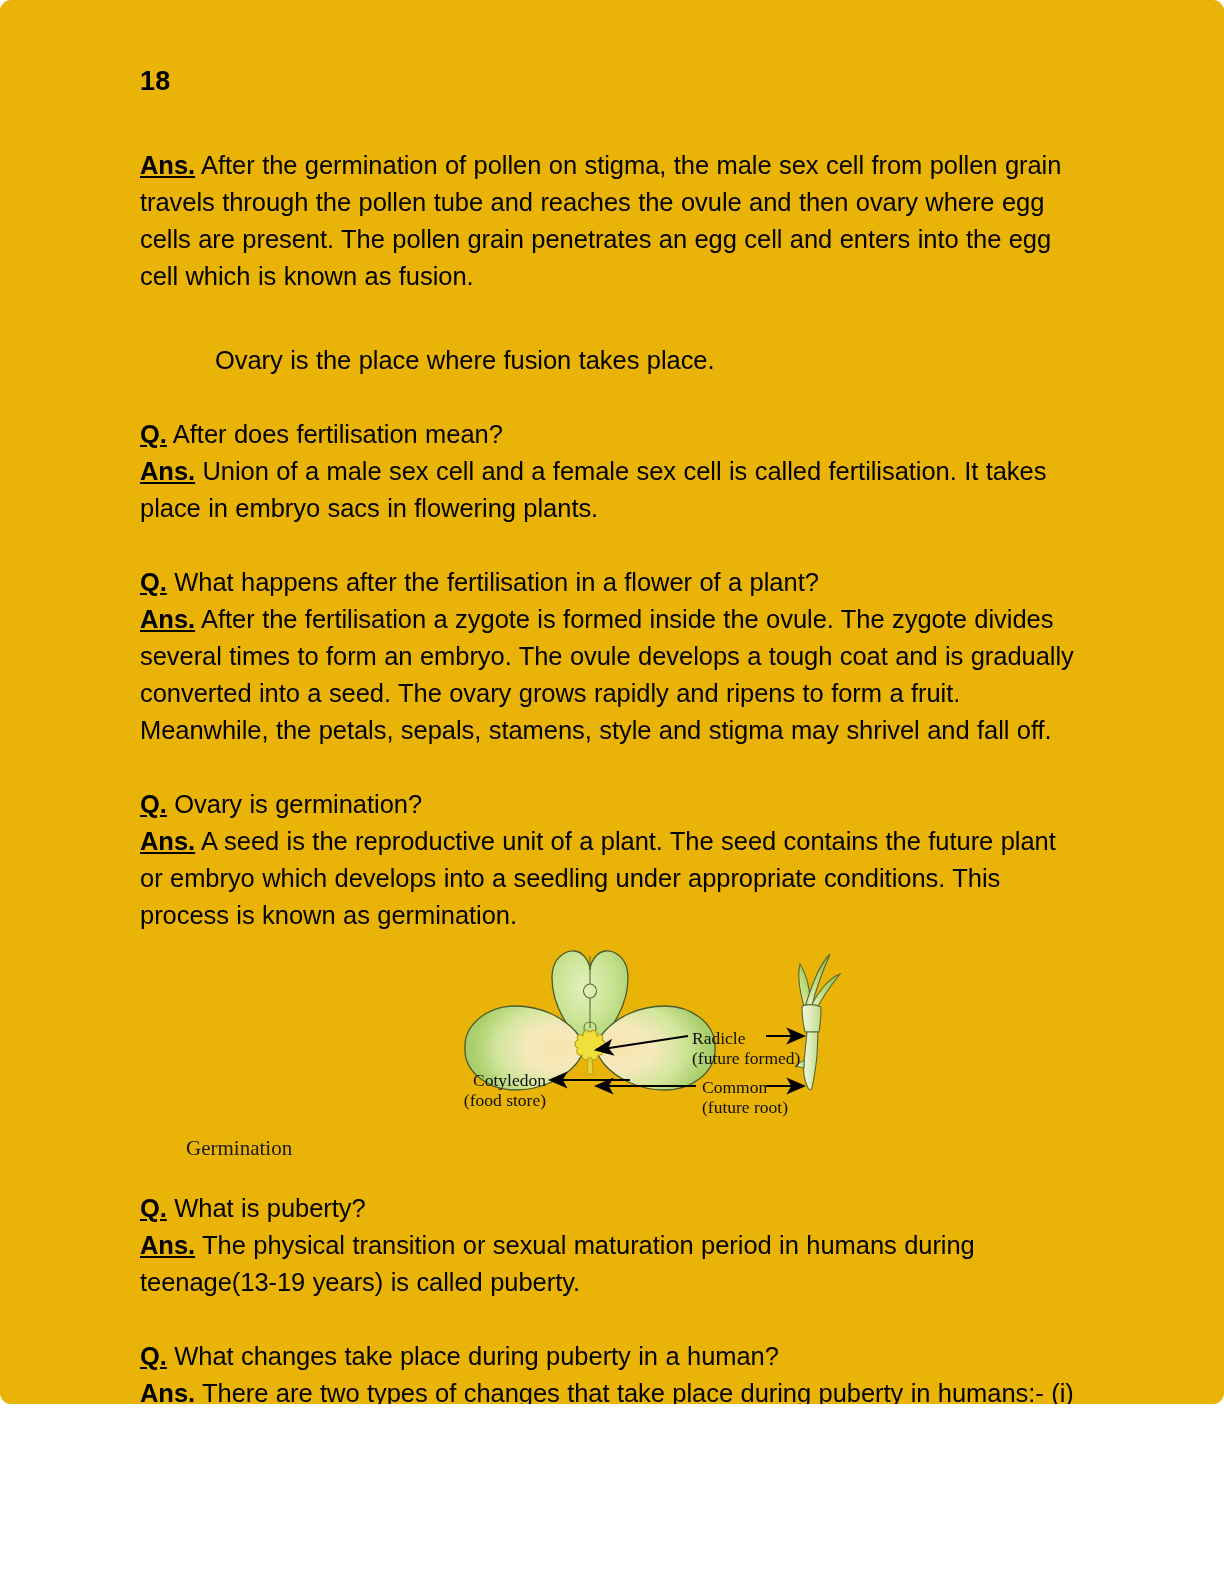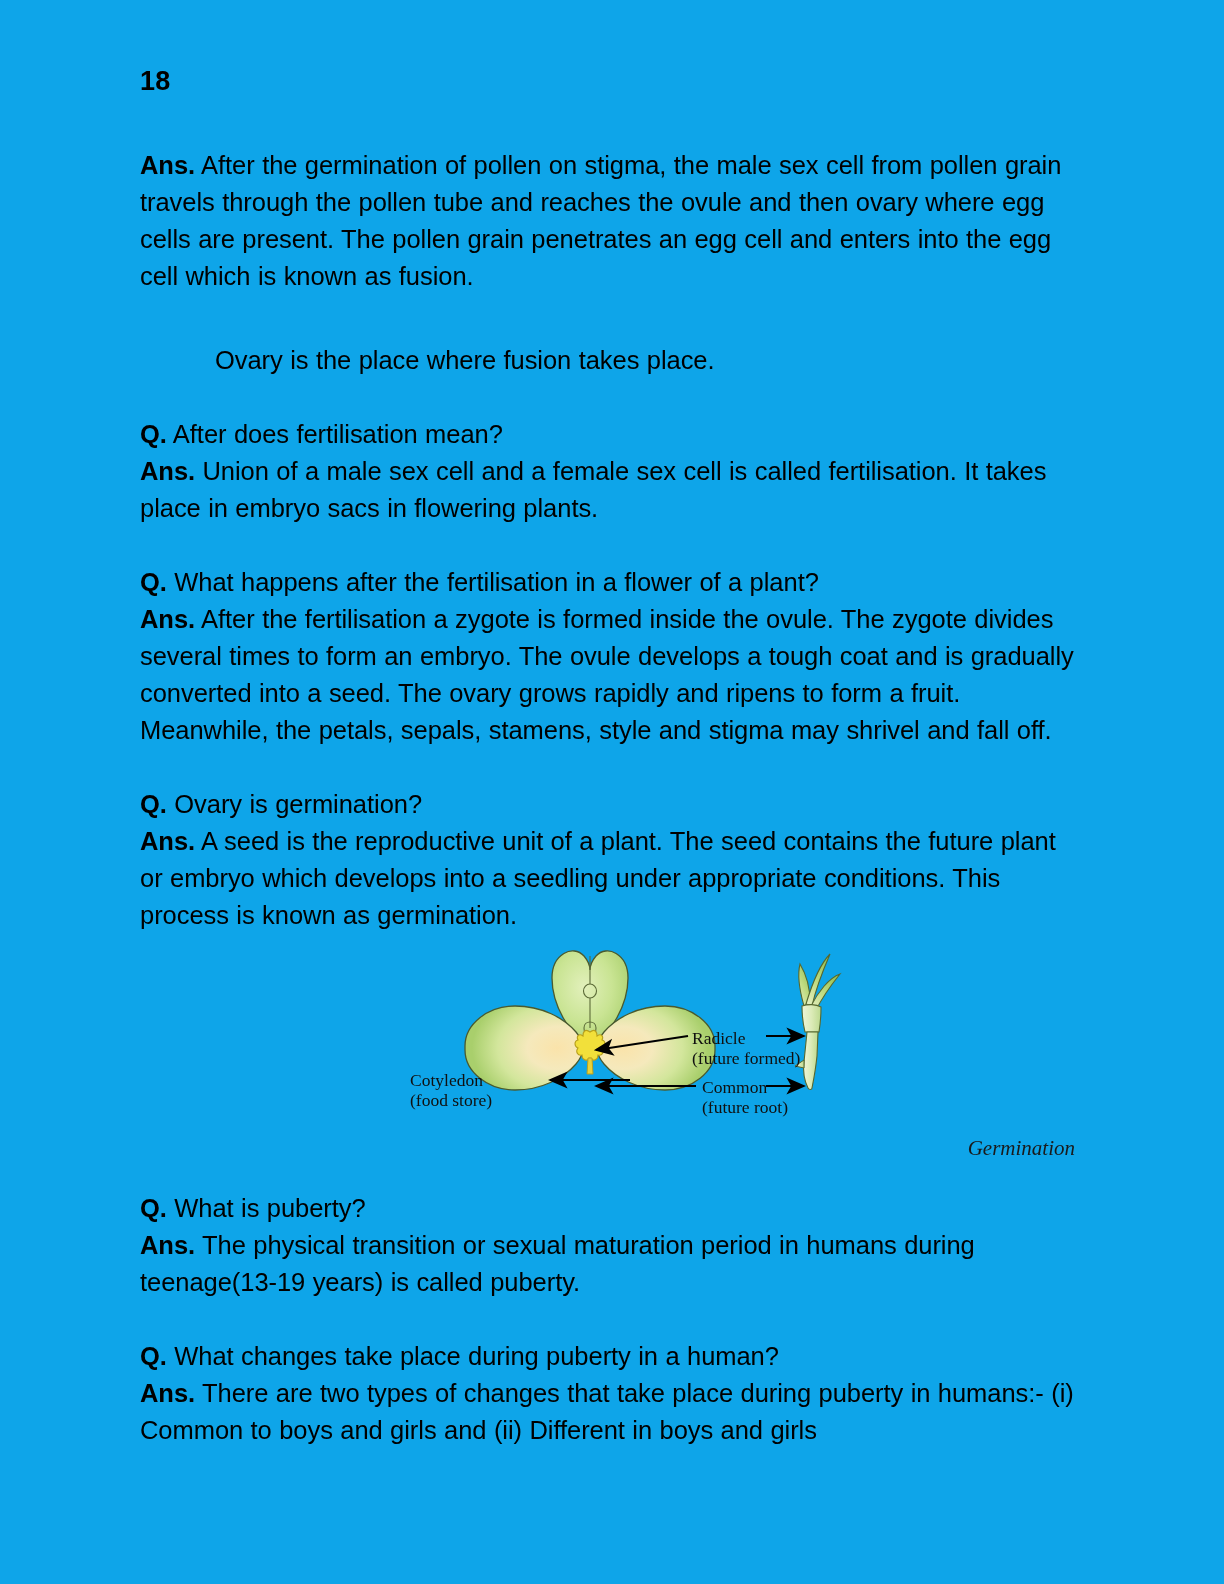--- a/index.html
+++ b/index.html
@@ -14,10 +14,11 @@
   .page {
     position: relative;
     width: 1224px;
-    height: 1584px;
-    background: #0ea5e9;
+    height: 1404px;
+    background: #eab308;
     overflow: hidden;
     box-sizing: border-box;
+    border-radius: 11px;
   }
   .content {
     position: absolute;

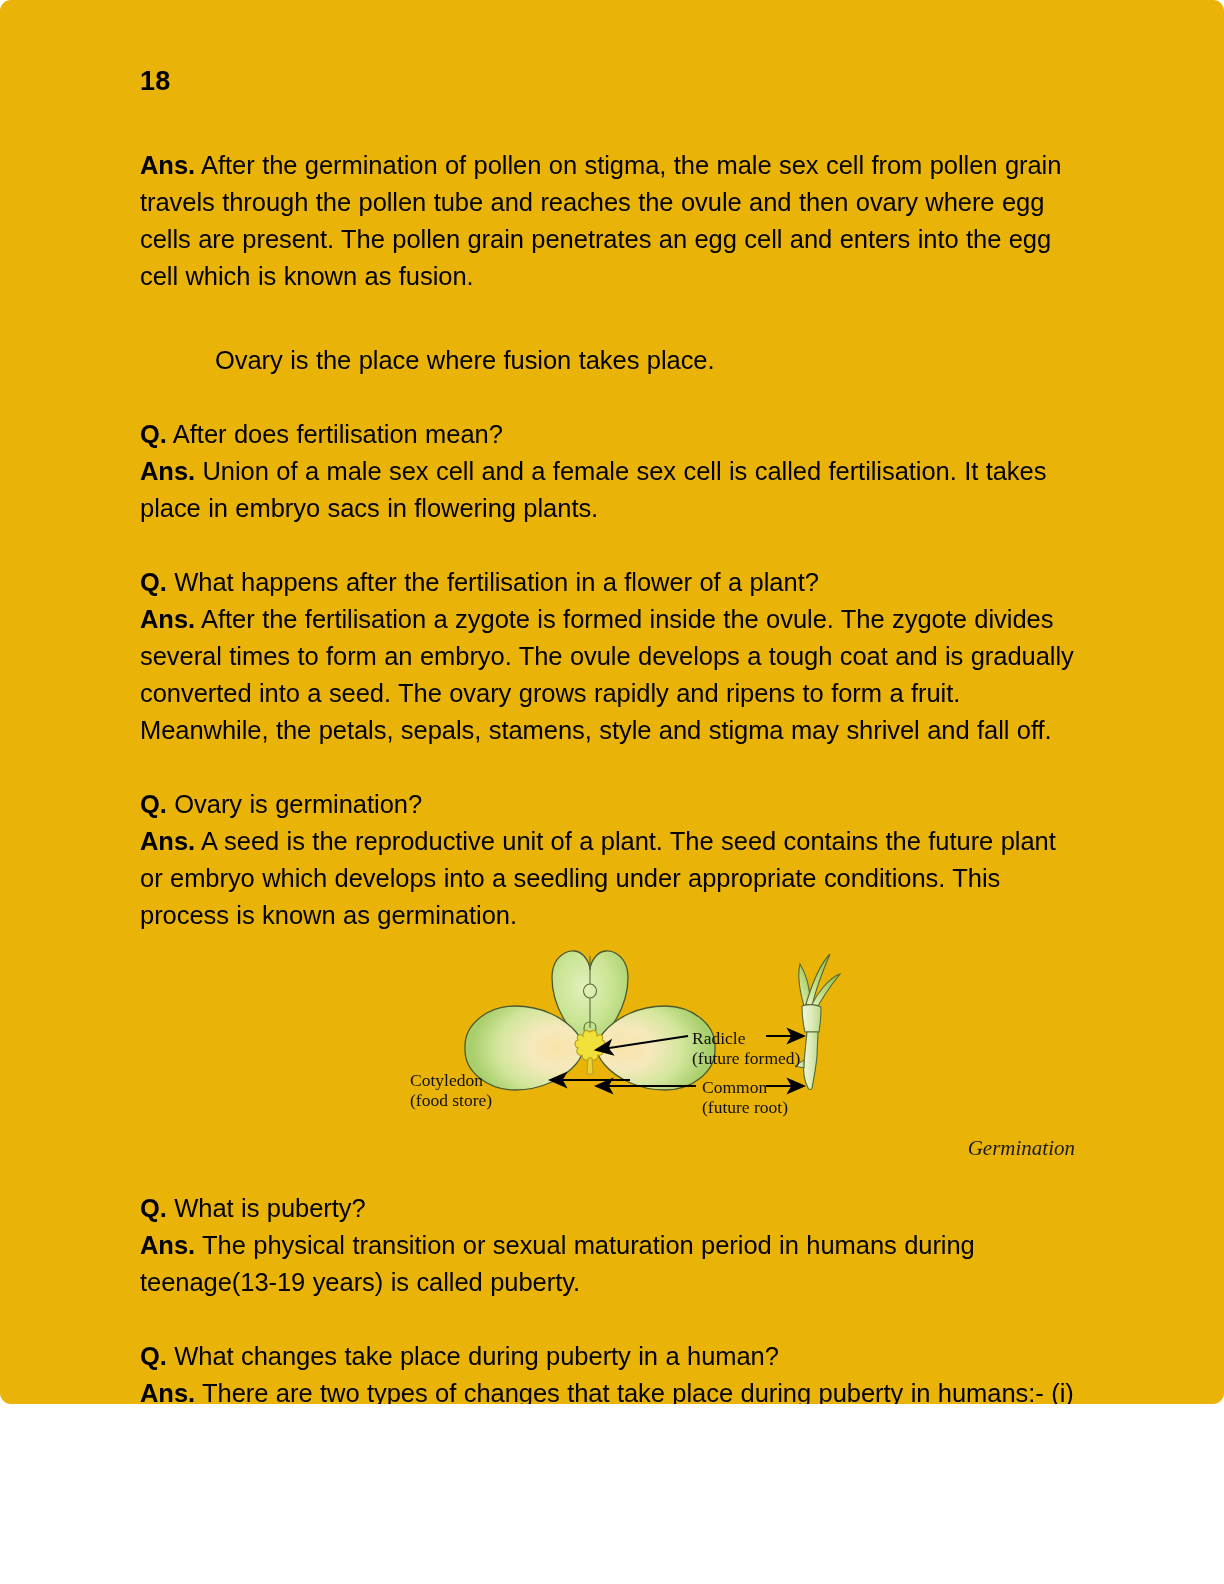--- a/index.html
+++ b/index.html
@@ -41,6 +41,7 @@
   }
   .lead {
     font-weight: bold;
+    text-decoration: underline;
   }
   .para-first {
     margin-top: 52px;

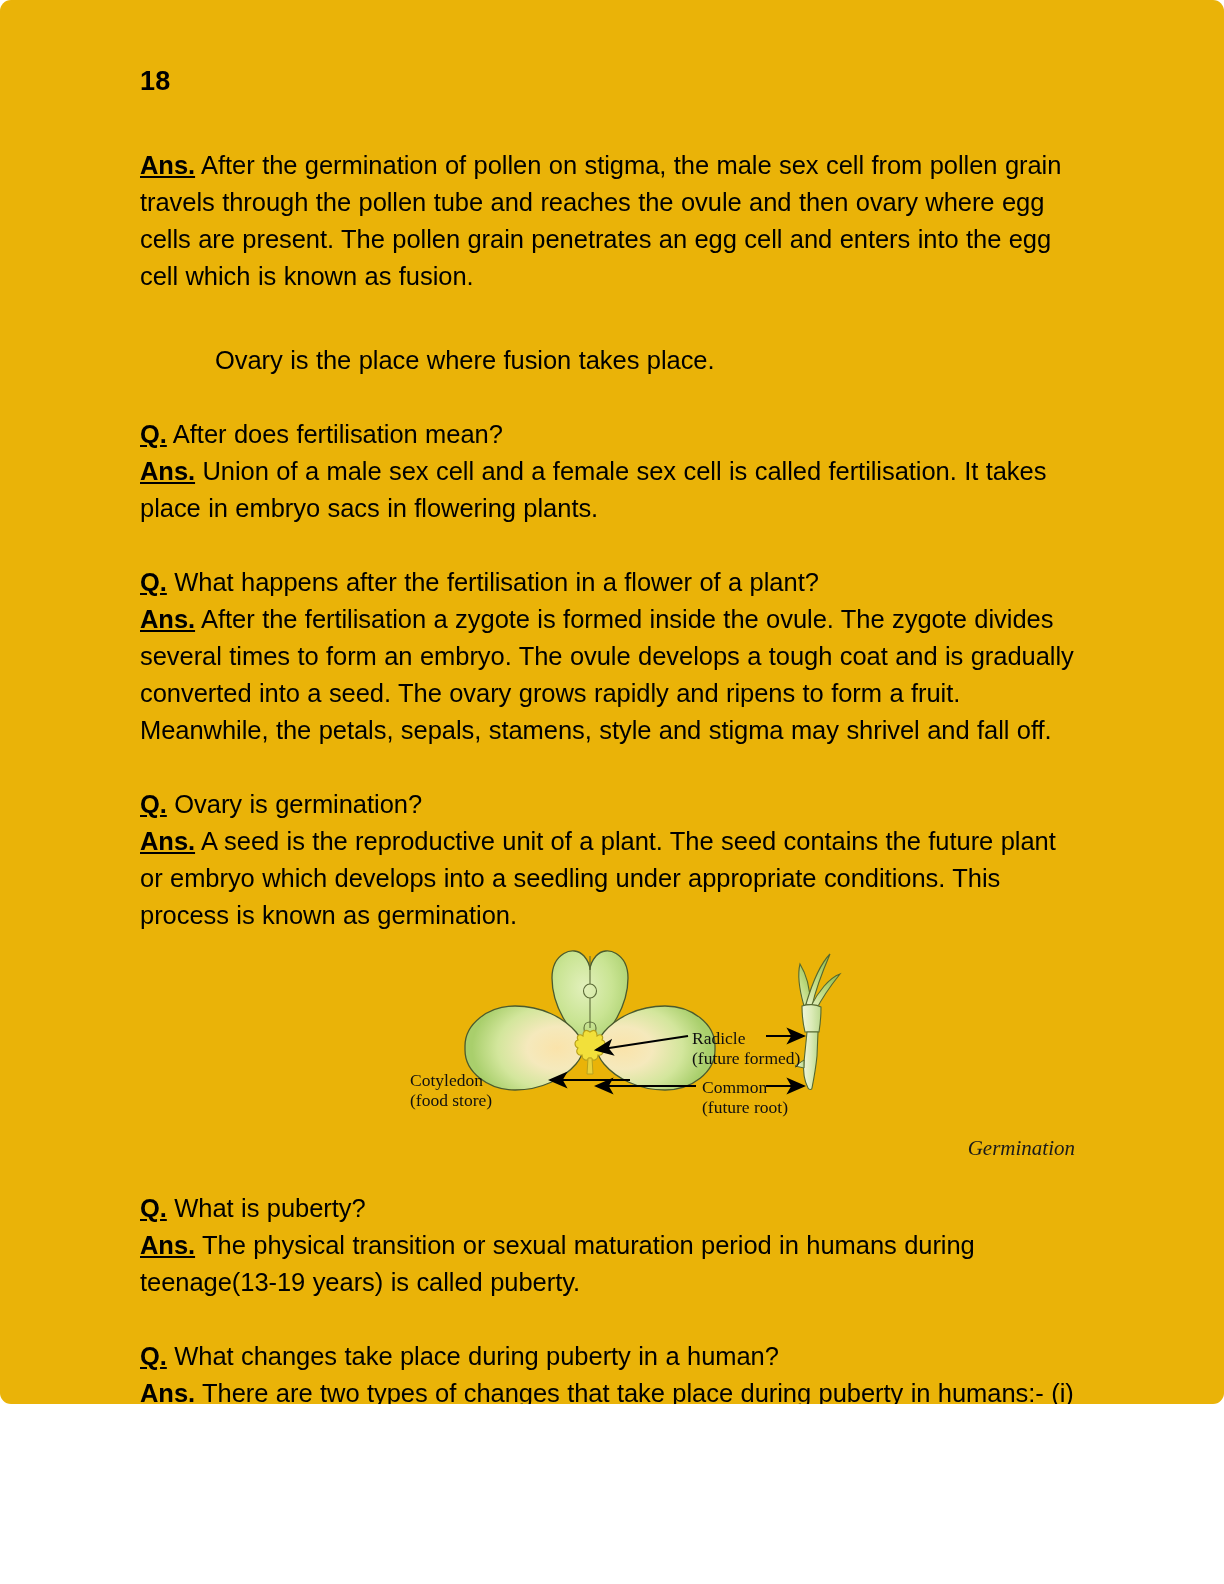--- a/index.html
+++ b/index.html
@@ -86,7 +86,7 @@
     white-space: nowrap;
     line-height: 20px;
   }
-  .lbl-cotyledon { left: 270px; top: 130px; width: 150px;}
+  .lbl-cotyledon { left: 256px; top: 130px; text-align: right; width: 150px;}
   .lbl-plumule   { left: 552px; top: 88px; }
   .lbl-radicle   { left: 562px; top: 137px; }
   .tail-block { margin-top: 37px; }

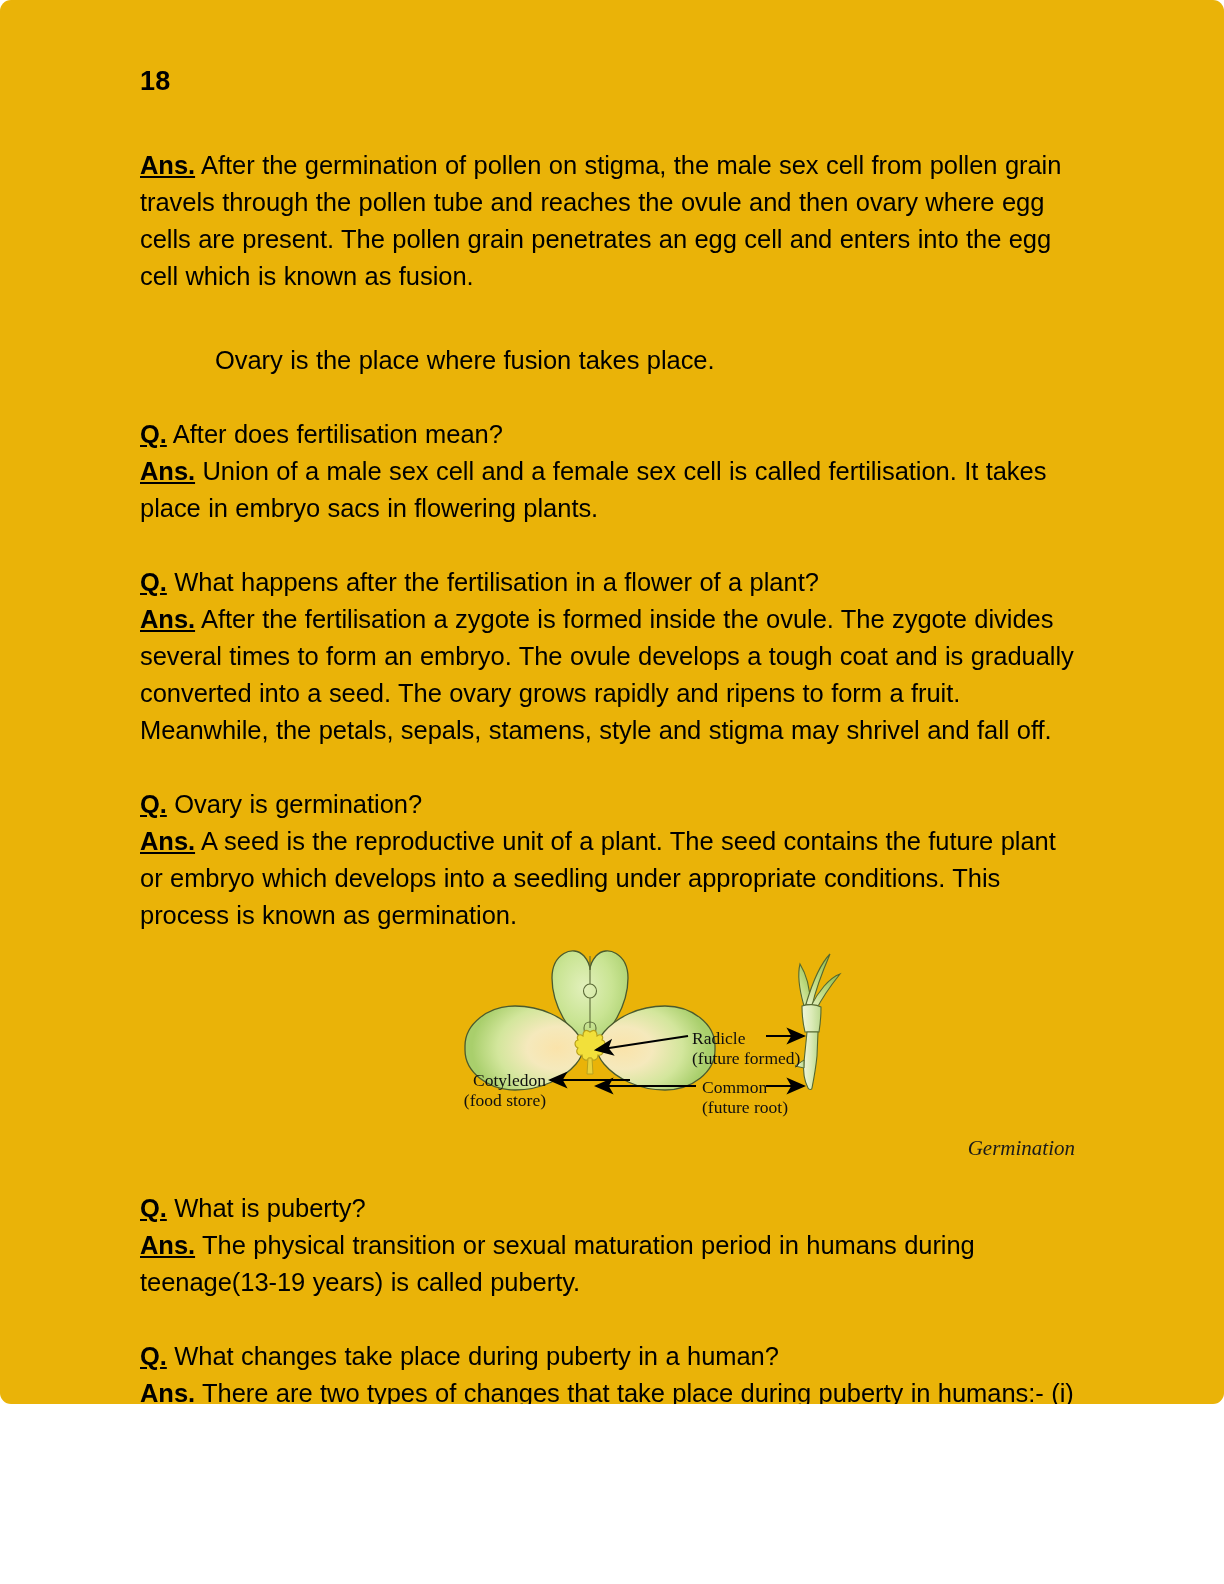--- a/index.html
+++ b/index.html
@@ -67,12 +67,11 @@
   }
   .fig-caption {
     position: absolute;
-    left: 0;
+    left: 16px;
     top: 196px;
     width: 935px;
-    text-align: right;
+    text-align: left;
     font-family: "Liberation Serif", serif;
-    font-style: italic;
     font-size: 21px;
     color: #1a1a1a;
     padding-left: 30px;

